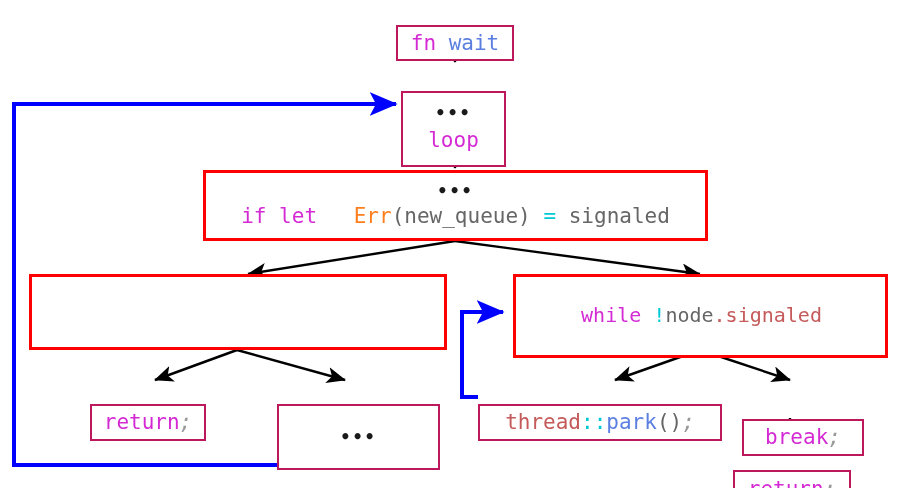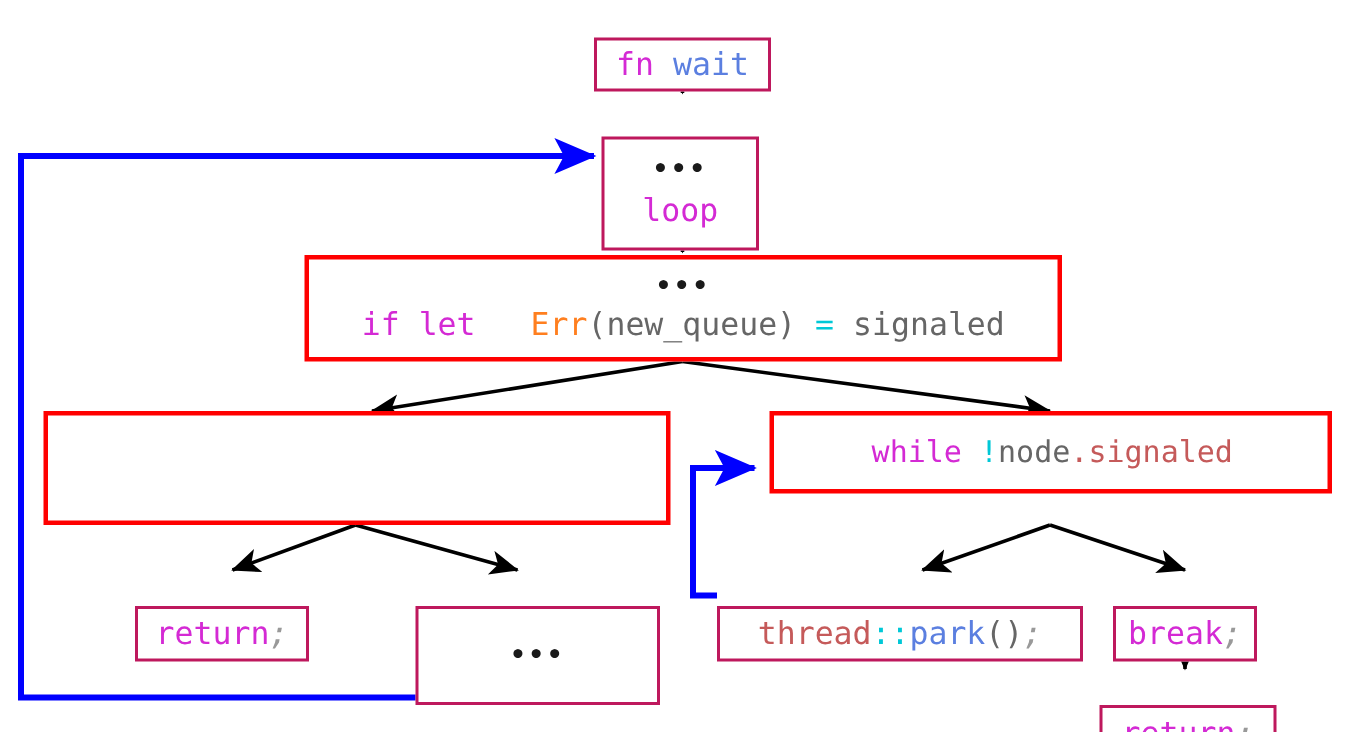--- a/index.html
+++ b/index.html
@@ -116,7 +116,7 @@
   <div class="node red" style="left:29px; top:274px; width:418px; height:76px; font-size:20px; align-items:flex-start; padding-left:5px;">
   </div>
 
-  <div class="node red" style="left:513px; top:274px; width:375px; height:55px; font-size:20px; align-items:flex-start; padding-left:2px;">
+  <div class="node red" style="left:513px; top:274px; width:375px; height:84px; font-size:20px; align-items:flex-start; padding-left:2px;">
     <span class="line" style="align-self:center;"><span class="kw">while</span><span class="pl"> </span><span class="op">!</span><span class="pl">node</span><span class="mod">.</span><span class="mod">signaled</span></span>
   </div>
 

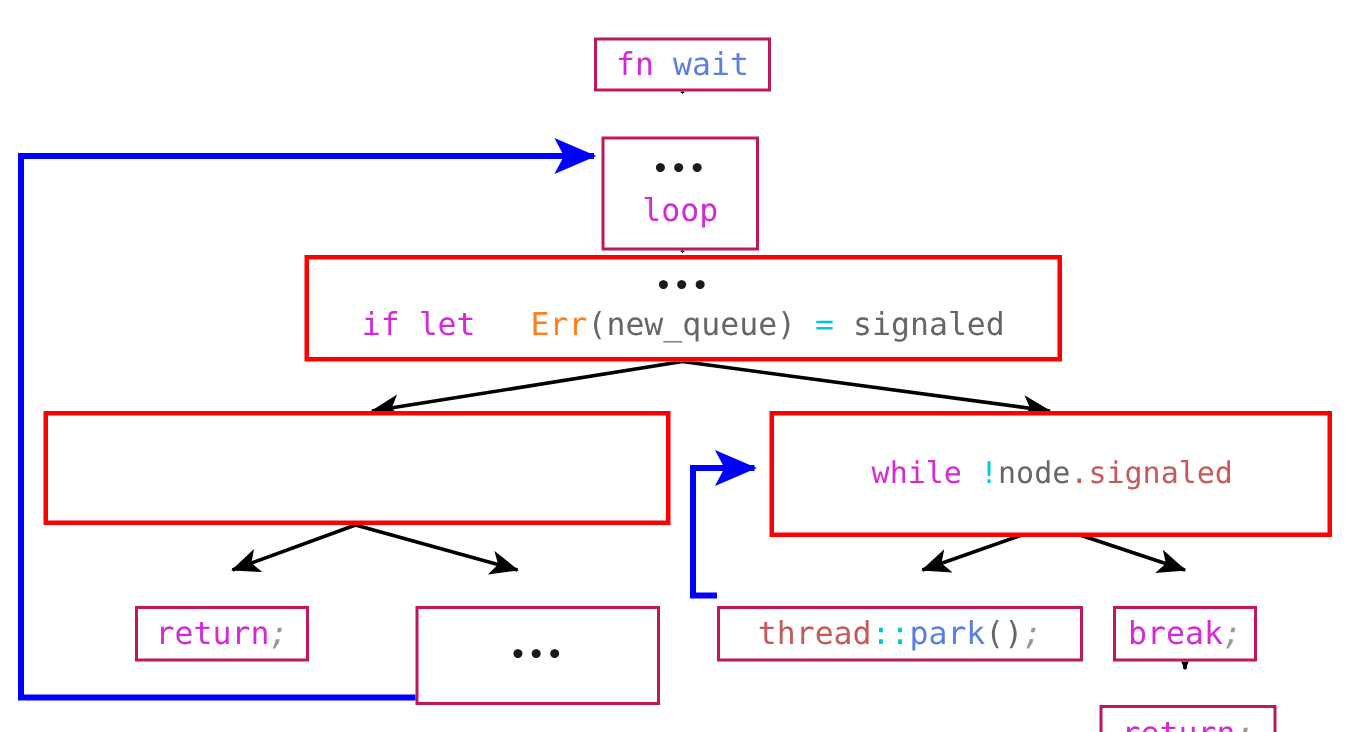--- a/index.html
+++ b/index.html
@@ -132,7 +132,7 @@
     <span class="line"><span class="mod">thread</span><span class="op">::</span><span class="fnn">park</span><span class="pl">()</span><span class="semi">;</span></span>
   </div>
 
-  <div class="node black" style="left:742px; top:381px; width:96px; height:37px; font-size:21px;align-items:center;">
+  <div class="node black" style="left:742px; top:396px; width:122px; height:37px; font-size:21px;align-items:center;">
     <span class="line"><span class="kw">break</span><span class="semi">;</span></span>
   </div>
 

